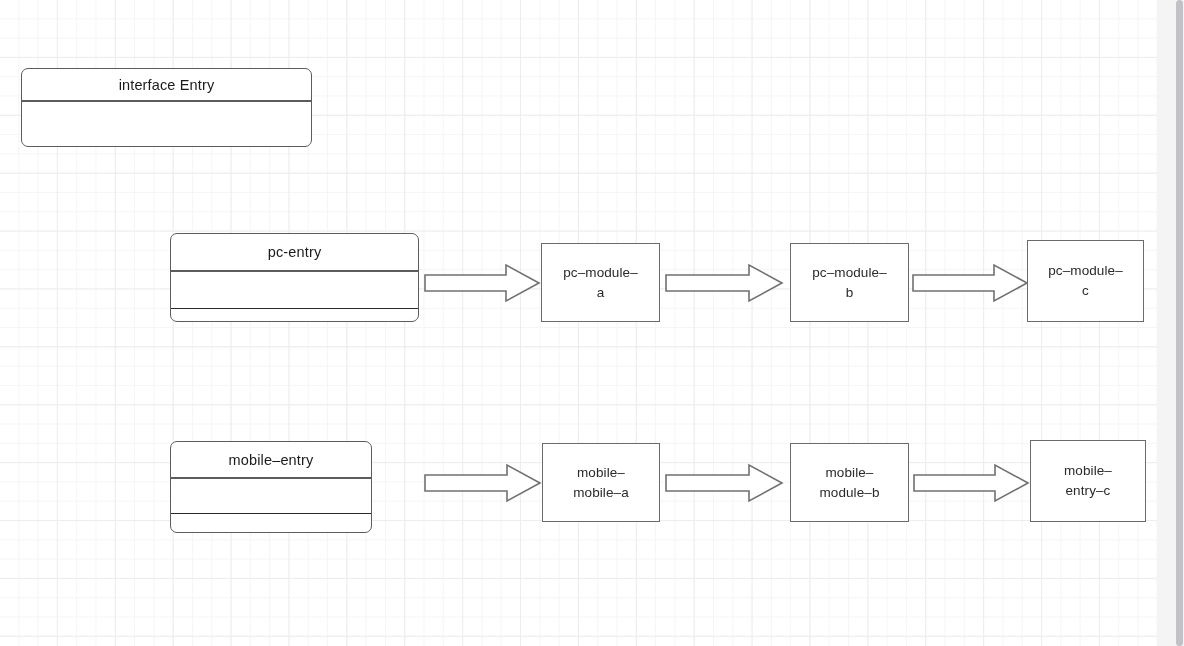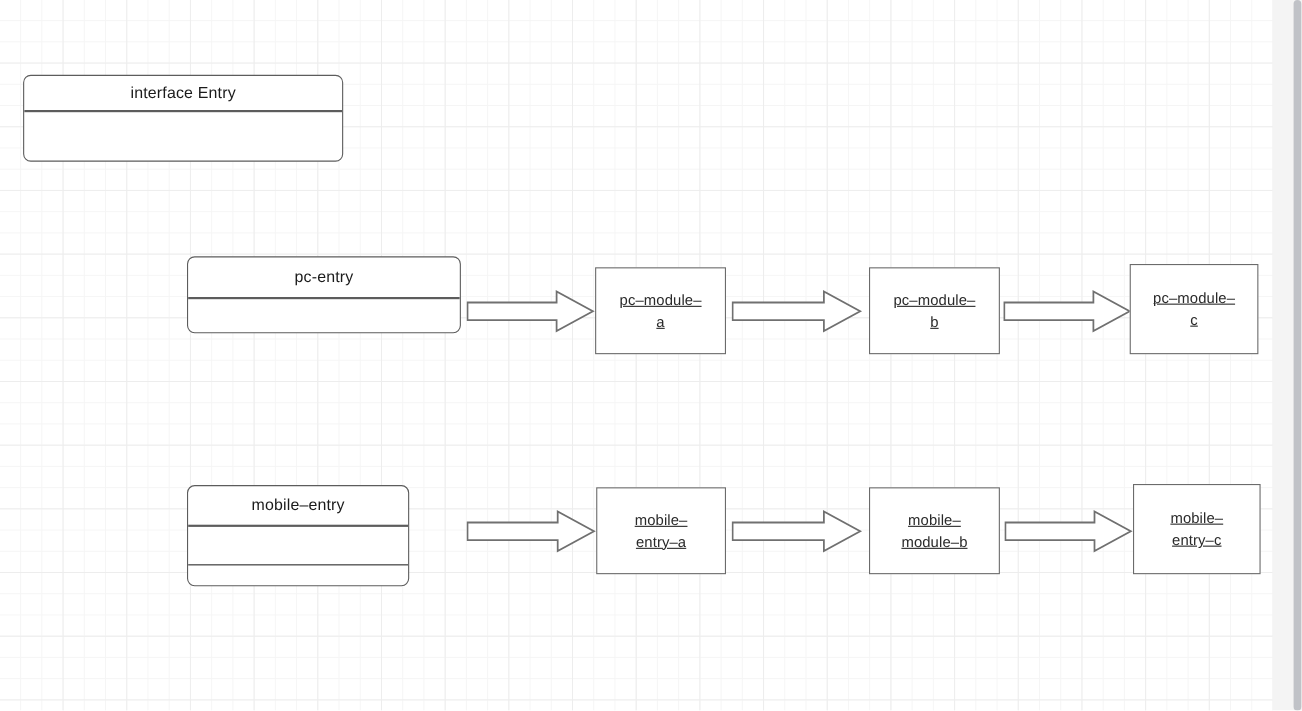--- a/index.html
+++ b/index.html
@@ -129,7 +129,7 @@
     <div class="uml-compartment" style="height:34px;"></div>
   </div>
 
-  <div class="umlbox" style="left:170px; top:233px; width:249px; height:70px;">
+  <div class="umlbox" style="left:170px; top:233px; width:249px; height:89px;">
     <div class="uml-title" style="height:36px;">pc-entry</div>
     <div class="uml-sep"></div>
     <div class="uml-compartment" style="height:36px;"></div>

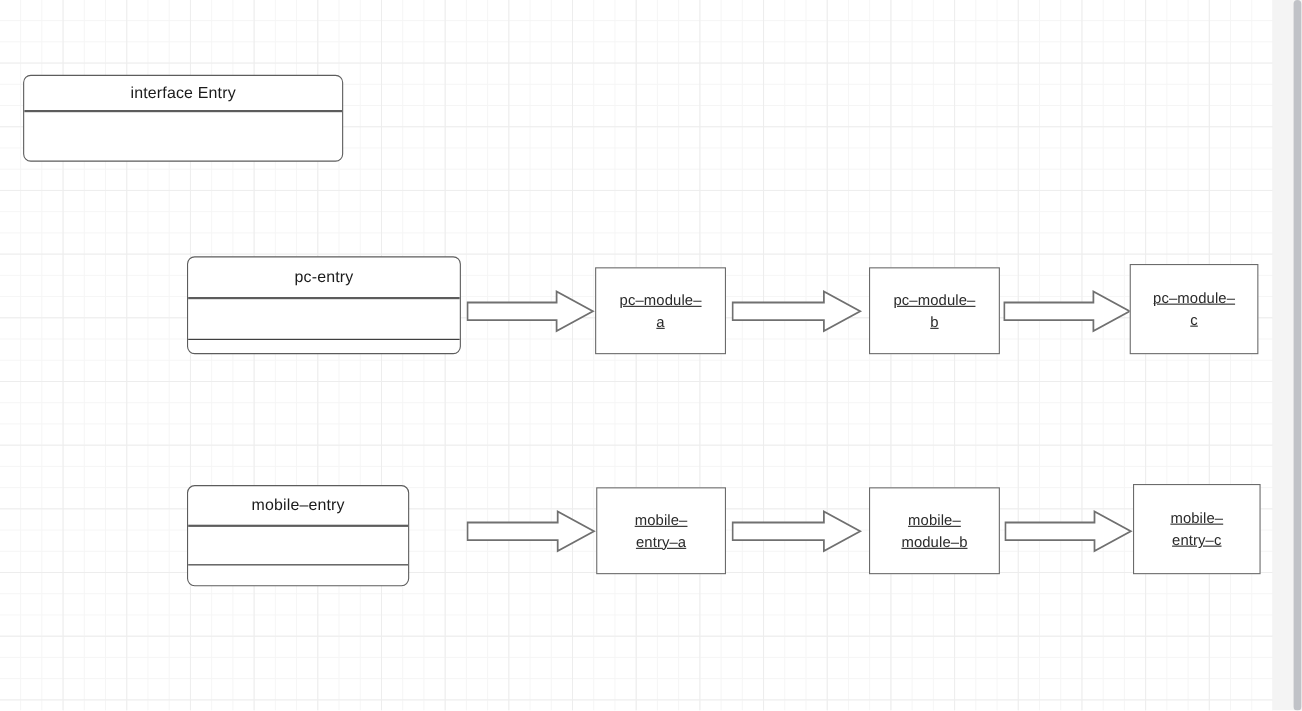--- a/index.html
+++ b/index.html
@@ -109,7 +109,6 @@
     line-height: 1.45;
     color: #2a2a2a;
     letter-spacing: 0.1px;
-    text-decoration: underline;
   }
 
   

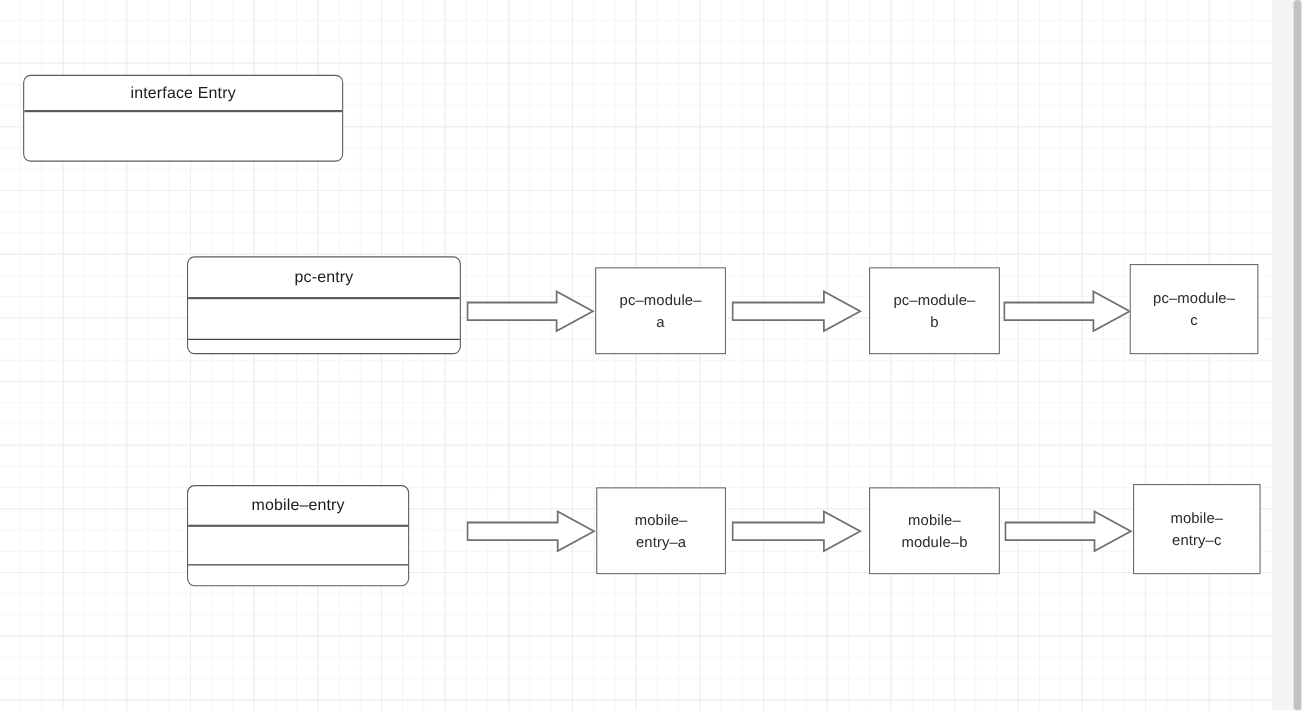--- a/index.html
+++ b/index.html
@@ -192,7 +192,7 @@
   <div class="modbox" style="left:542px; top:443px; width:118px; height:79px;">
     <div>
       <span>mobile–</span><br>
-      <span>entry–a</span>
+      <span>mobile–a</span>
     </div>
   </div>
 

